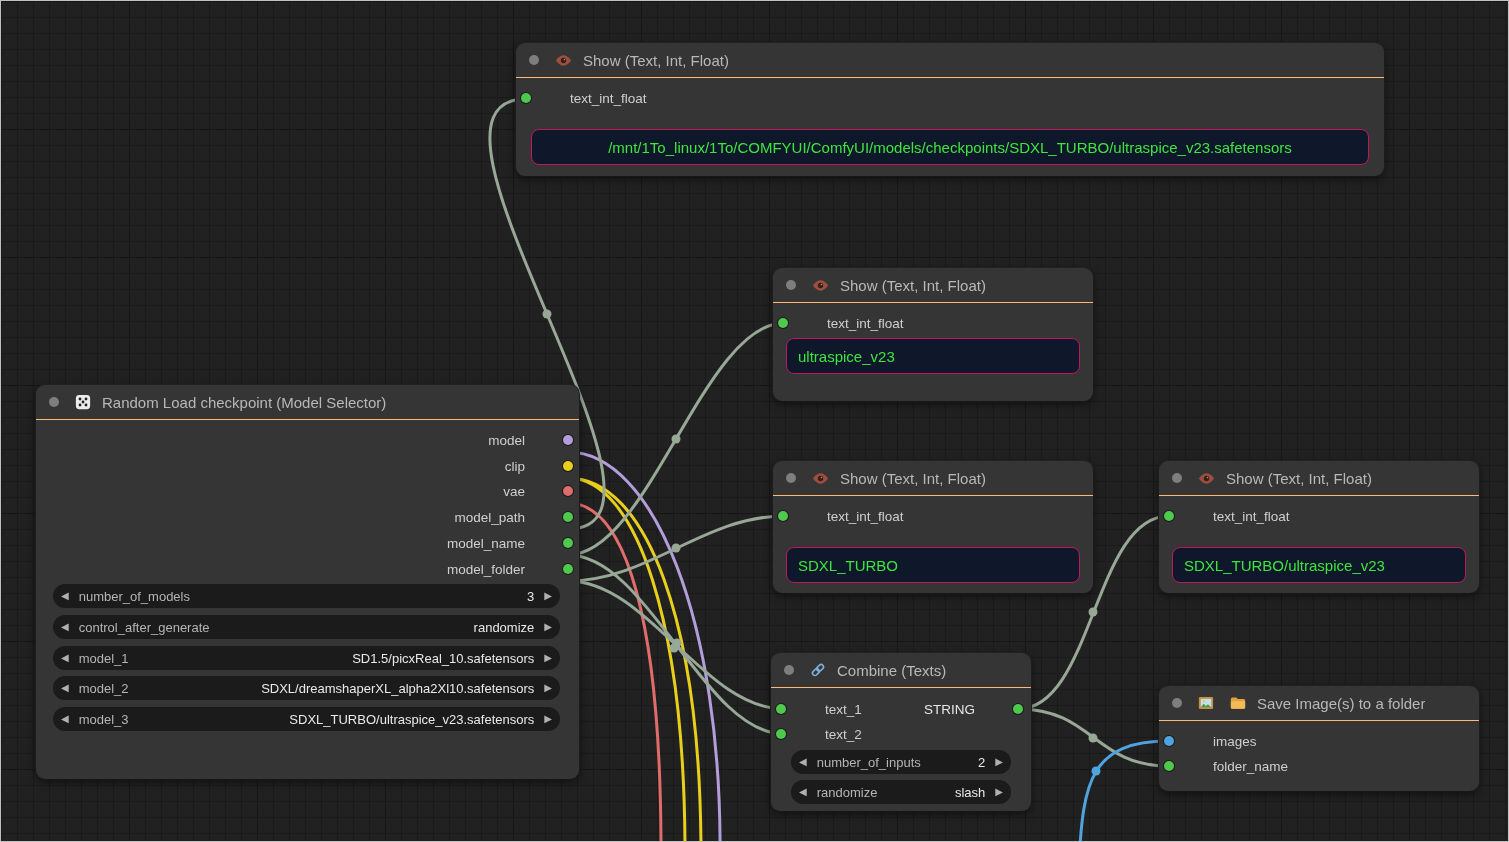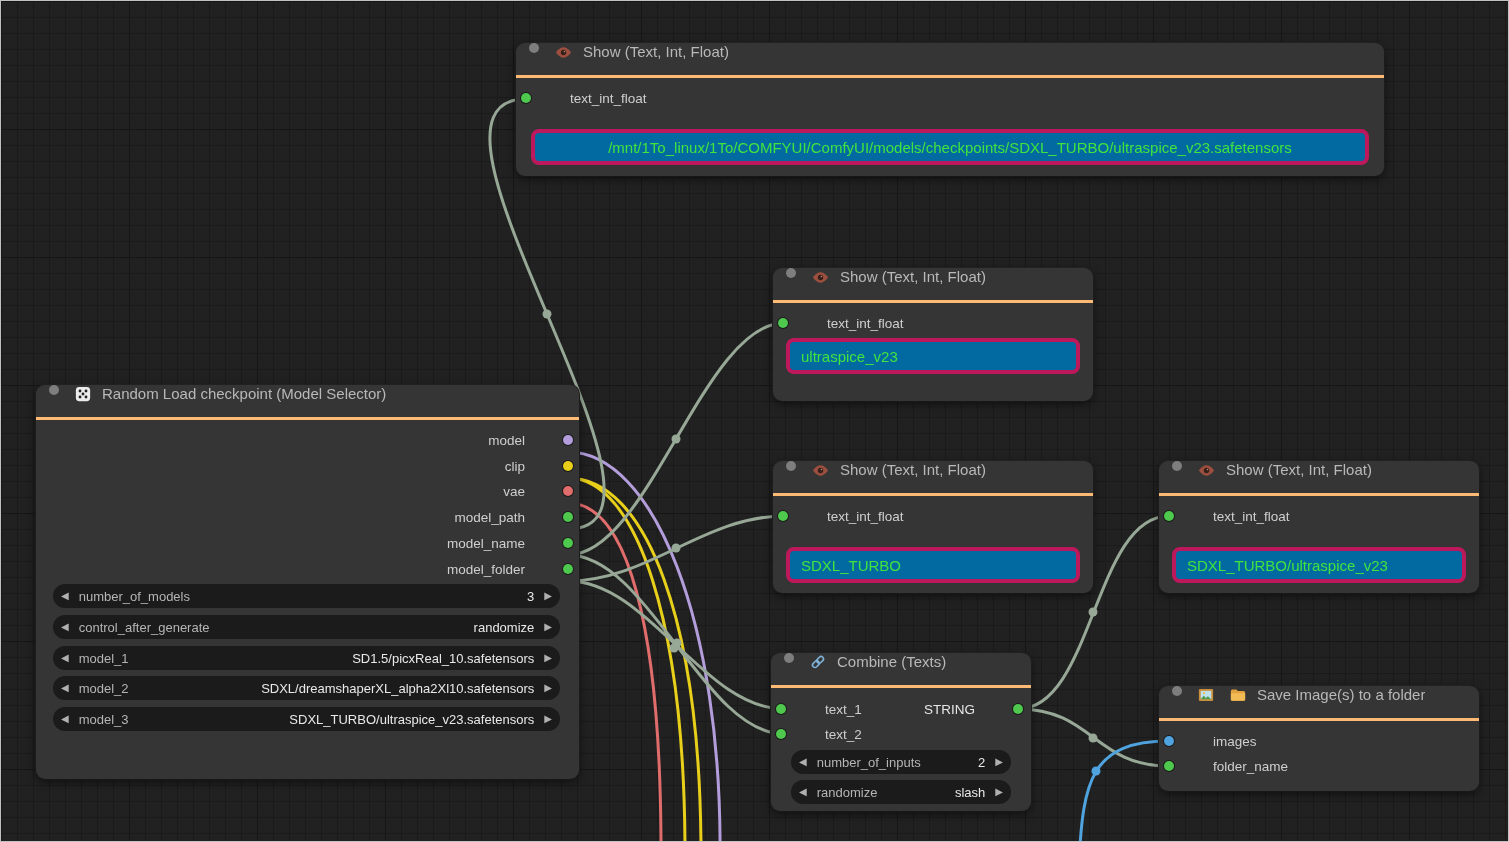--- a/index.html
+++ b/index.html
@@ -23,8 +23,8 @@
     box-shadow:0 3px 10px rgba(0,0,0,.55), 0 0 0 1px #262626;
     color:#b8b8b8;
   }
-  .ntitle{display:flex;height:35px;padding:0 13px;
-    border-bottom:3px solid #fdba74;white-space:nowrap;}
+  .ntitle{display:flex;align-items:center;height:35px;padding:0 13px;
+    border-bottom:1px solid #fdba74;white-space:nowrap;}
   .cdot{width:10px;height:10px;border-radius:50%;background:#7e7e7e;margin-right:15px;flex:none;}
   .ticon{display:flex;margin-right:10px;flex:none;}
   .ticon.second{margin-left:4px;}

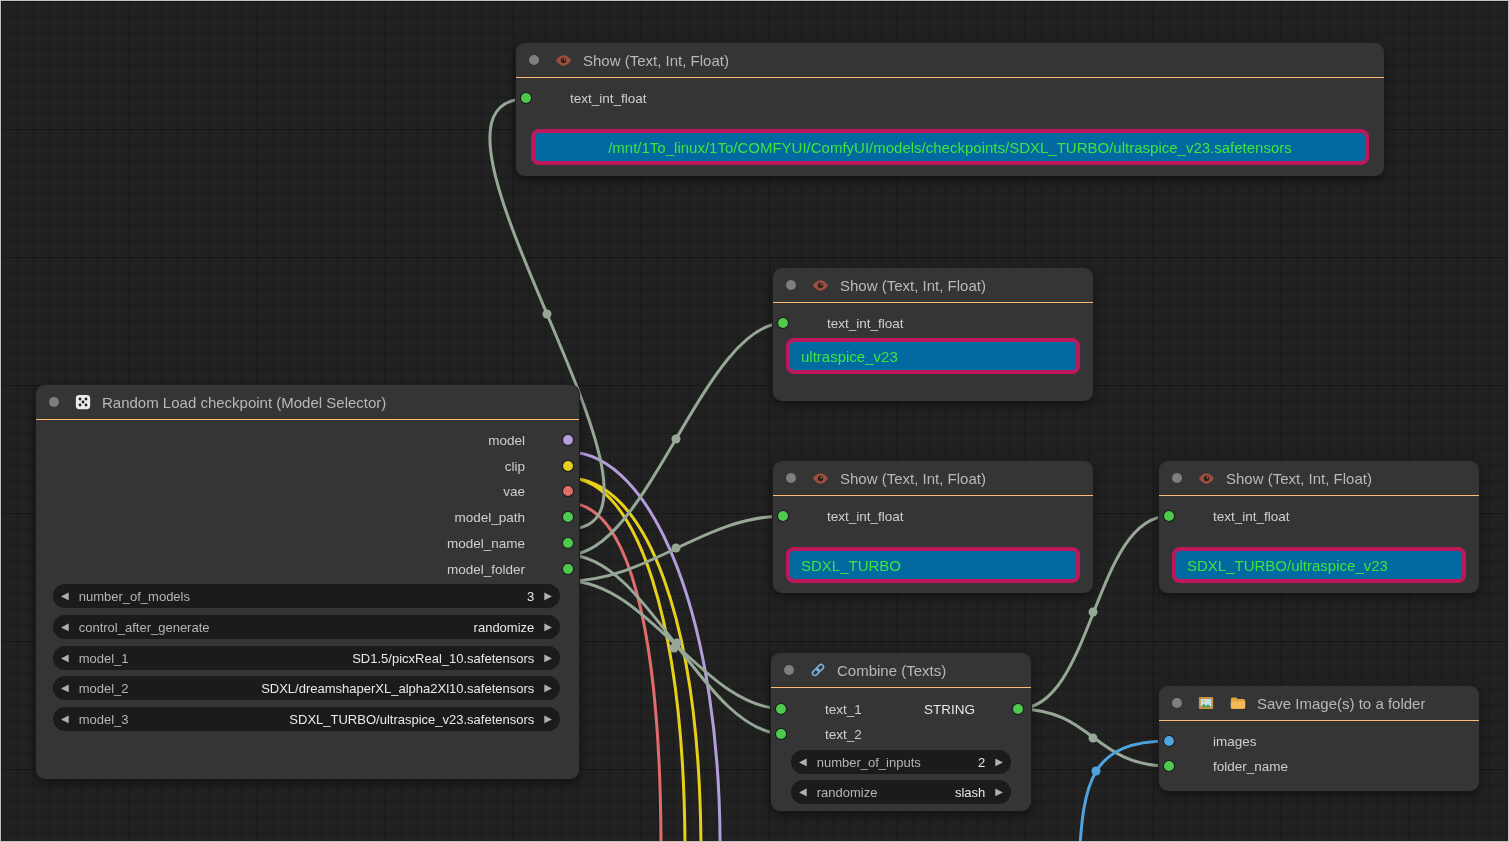--- a/index.html
+++ b/index.html
@@ -42,7 +42,7 @@
   .p-purple{background:#b39ddb;}
   .p-yellow{background:#e8cf1a;}
   .p-red{background:#e06c6c;}
-  .valuebox{position:absolute;height:36px;background:#0369a1;border:4px solid #be185d;
+  .valuebox{position:absolute;height:36px;background:#0f172a;border:1px solid #be185d;
     border-radius:8px;display:flex;align-items:center;padding:0 11px;overflow:hidden;}
   .valuebox span{color:#3fe43f;font-size:15px;white-space:nowrap;}
   .valuebox.center{justify-content:center;}

